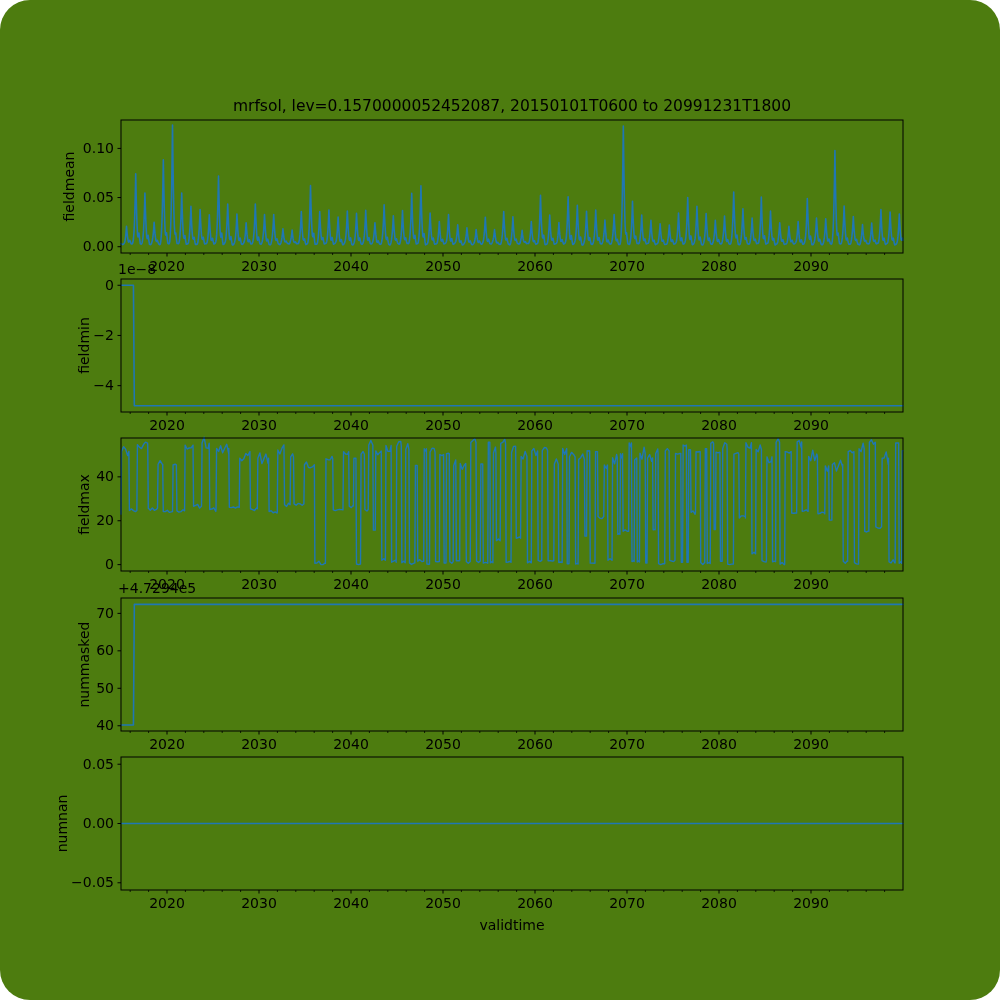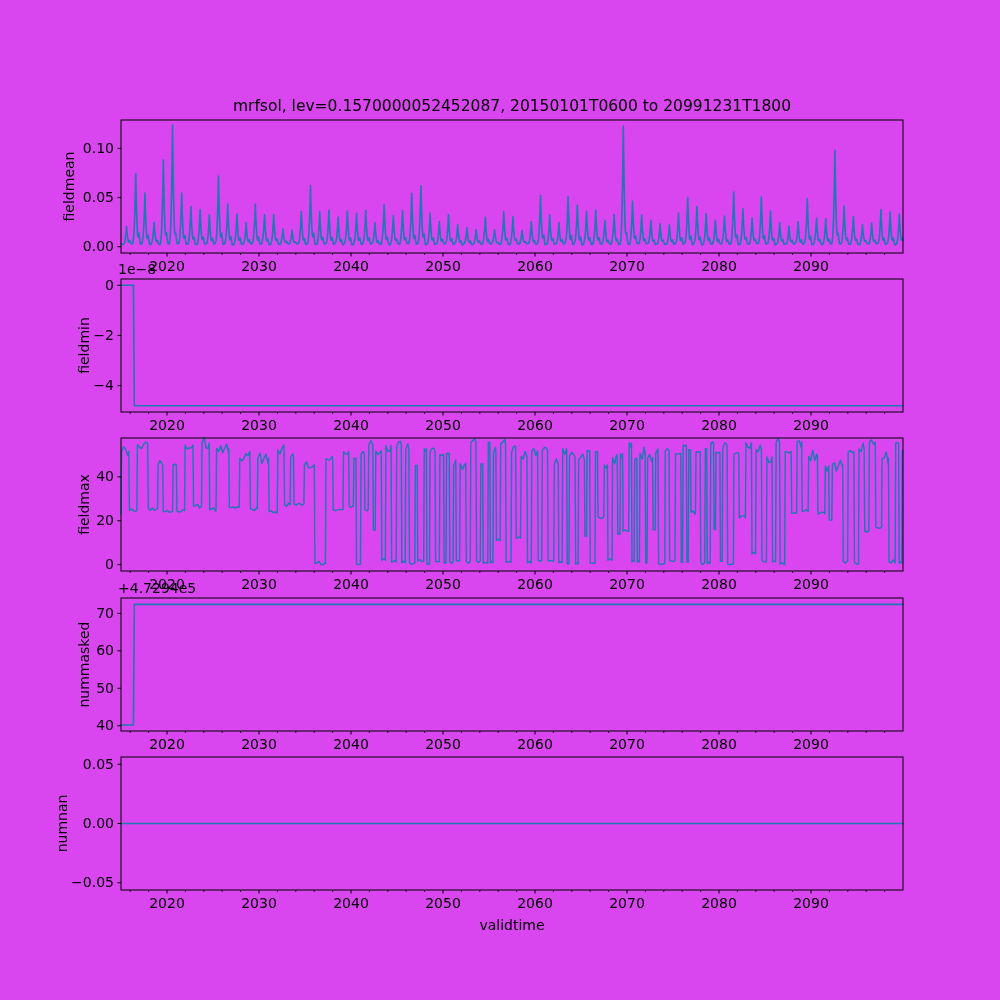--- a/index.html
+++ b/index.html
@@ -3,7 +3,7 @@
 <meta charset="utf-8">
 <style>
   html,body{margin:0;padding:0;background:#fff;}
-  .fig{position:relative;width:1000px;height:1000px;background:#d946ef;overflow:hidden;}
+  .fig{position:relative;width:1000px;height:1000px;background:#4d7c0f;overflow:hidden;border-radius:30px;}
   svg{position:absolute;top:0;left:0;}
   text{fill:#000;font-family:"DejaVu Sans", sans-serif;}
   .title-text{font-size:15.5px;}

